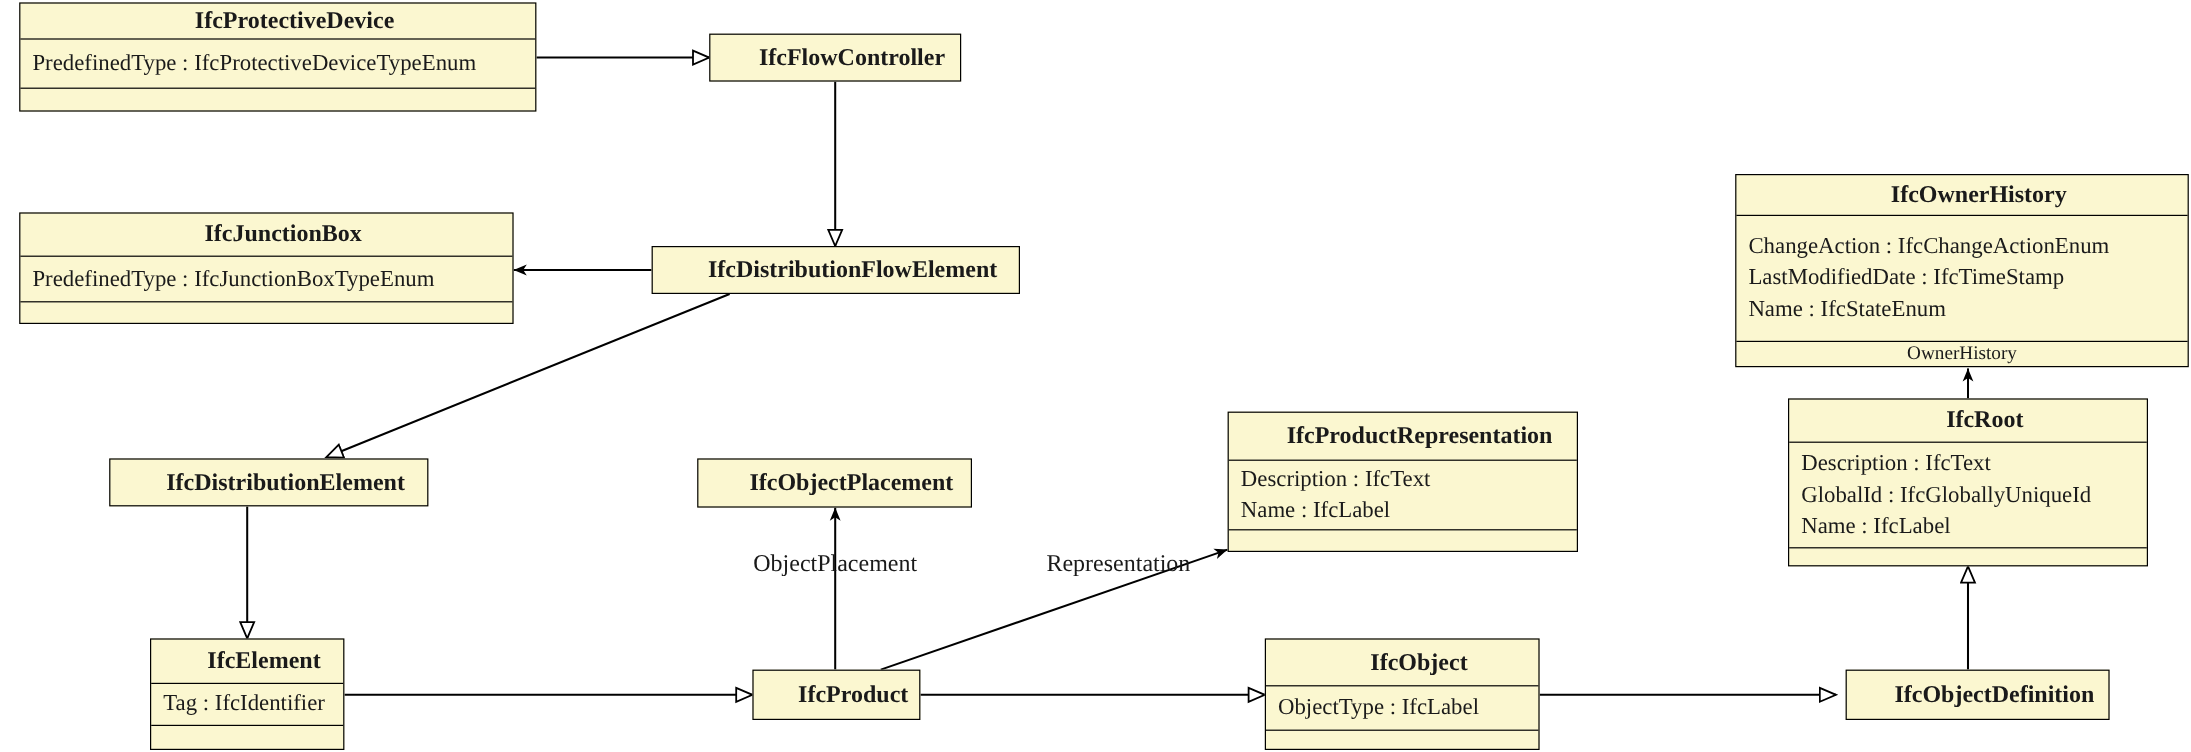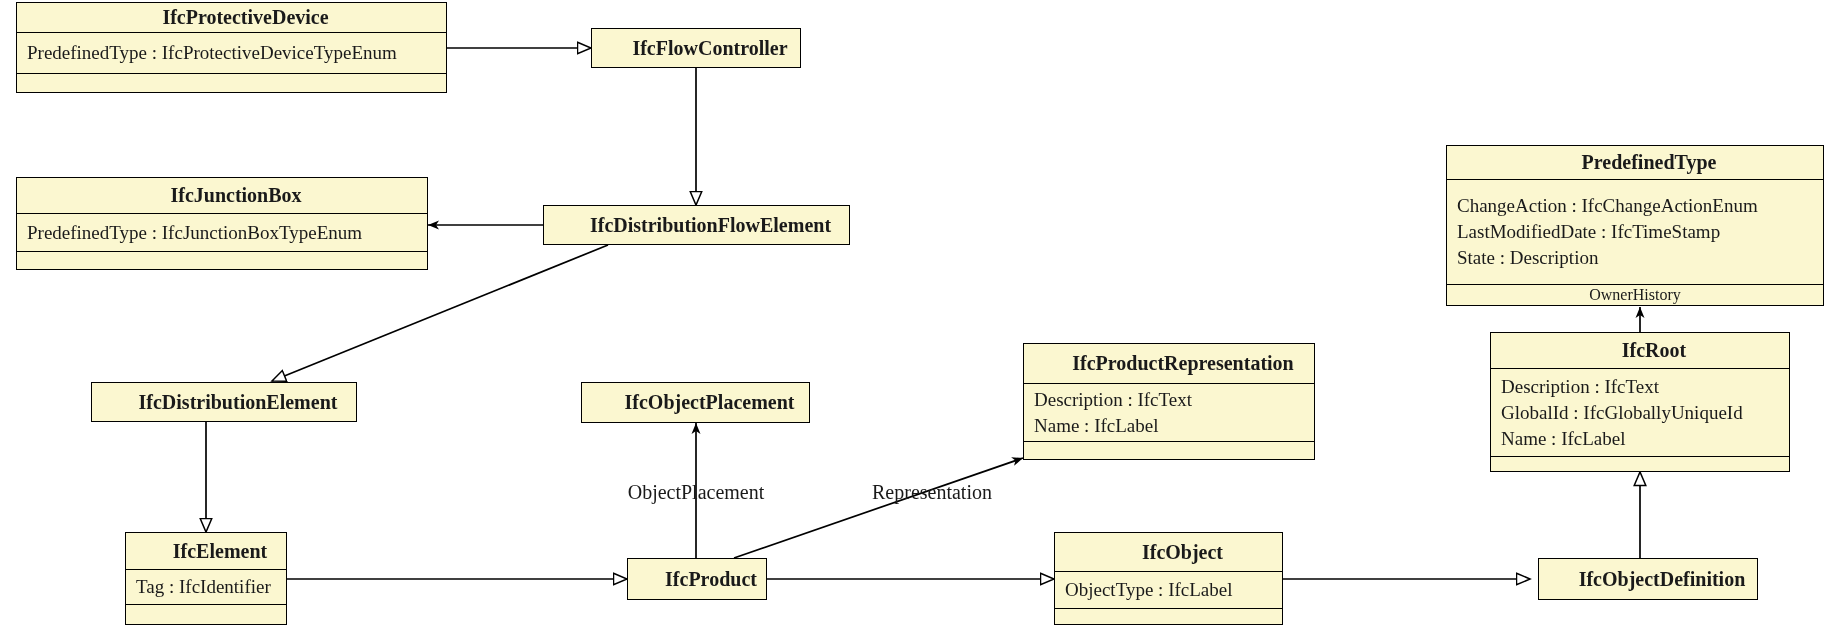--- a/index.html
+++ b/index.html
@@ -109,7 +109,7 @@
   </div>
 
   <div class="uml-class" style="left:1446px;top:145px;width:378px;height:161px">
-    <div class="uml-title" style="height:33px">PredefinedType</div>
+    <div class="uml-title" style="height:33px">IfcOwnerHistory</div>
     <div class="uml-attrs" style="height:105px">
       <div class="uml-attr">ChangeAction : IfcChangeActionEnum</div>
       <div class="uml-attr">LastModifiedDate : IfcTimeStamp</div>

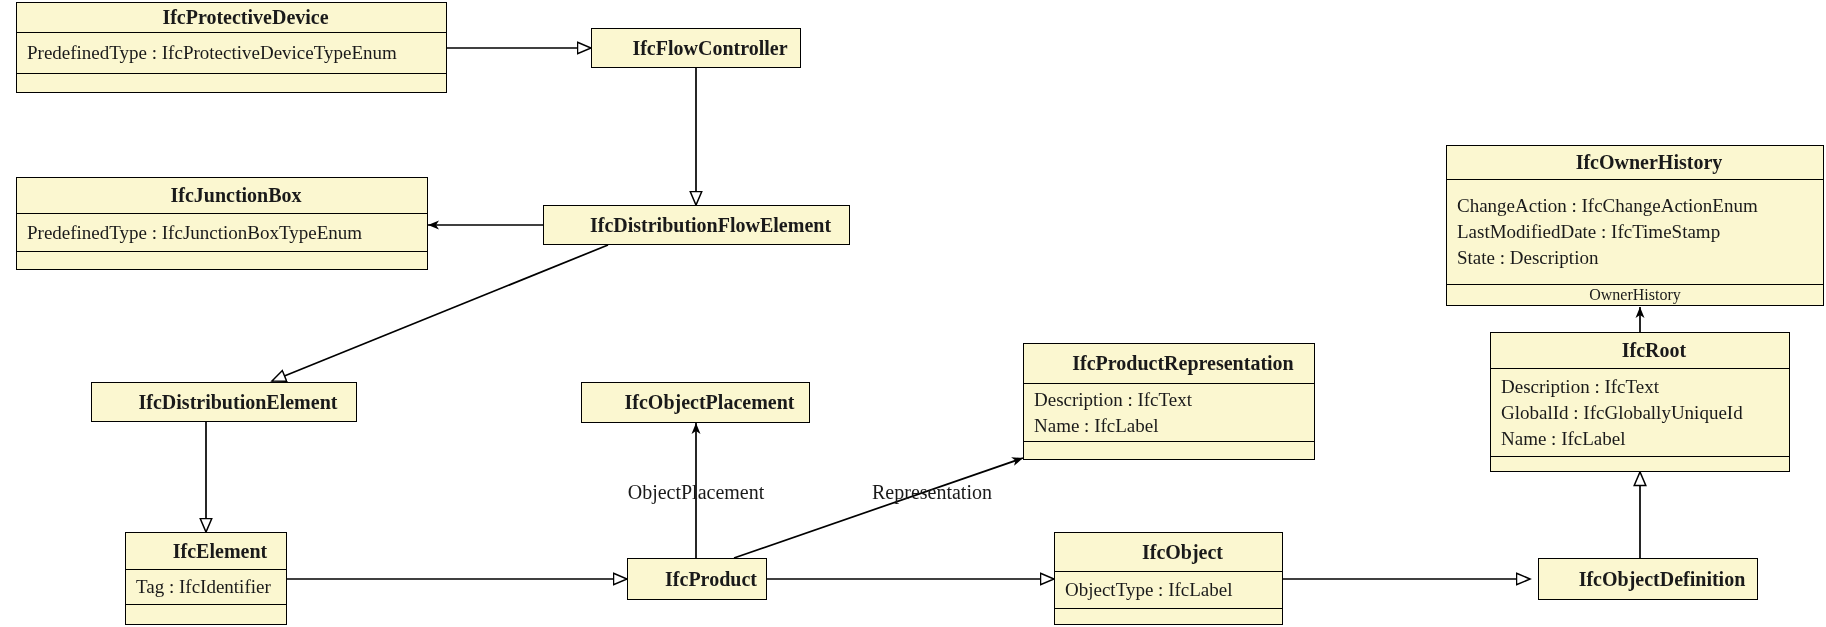--- a/index.html
+++ b/index.html
@@ -113,7 +113,7 @@
     <div class="uml-attrs" style="height:105px">
       <div class="uml-attr">ChangeAction : IfcChangeActionEnum</div>
       <div class="uml-attr">LastModifiedDate : IfcTimeStamp</div>
-      <div class="uml-attr">State : Description</div>
+      <div class="uml-attr">Name : IfcStateEnum</div>
     </div>
     <div class="uml-footer">OwnerHistory</div>
   </div>

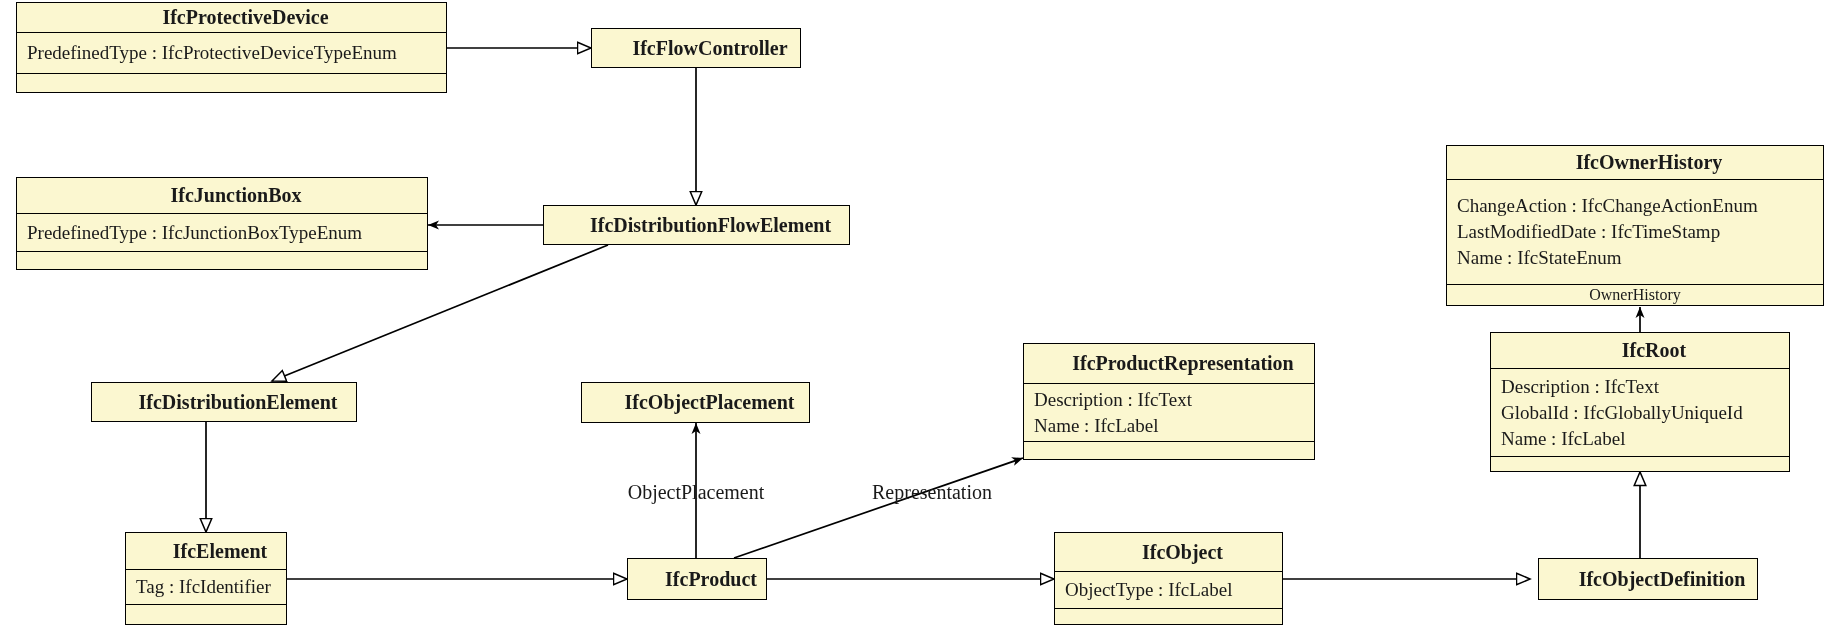--- a/index.html
+++ b/index.html
@@ -51,7 +51,6 @@
     font-size:20px;
     transform:translateX(-50%);
     white-space:nowrap;
-    margin-top:22px;
   }
 </style>
 </head>

